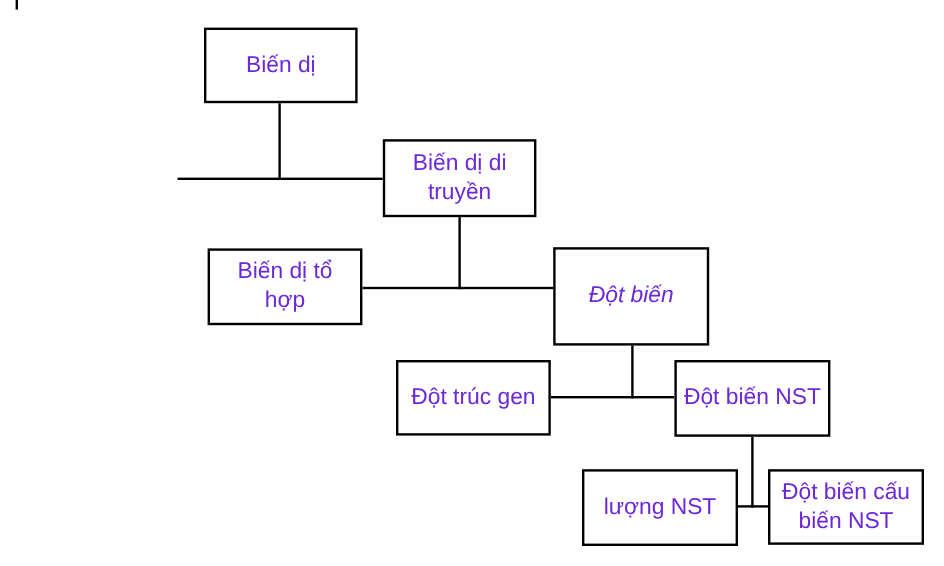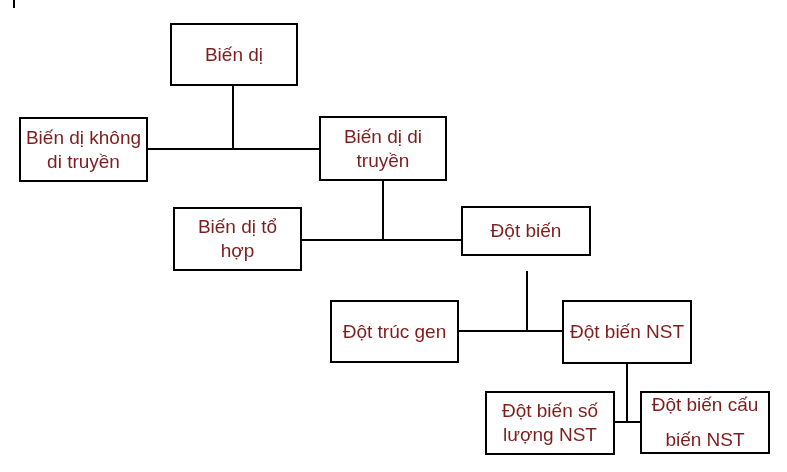--- a/index.html
+++ b/index.html
@@ -20,7 +20,7 @@
     box-sizing: border-box;
     border: 2px solid #000000;
     background: #ffffff;
-    color: #7f1d1d;
+    color: #6d28d9;
     display: flex;
     flex-direction: column;
     align-items: center;

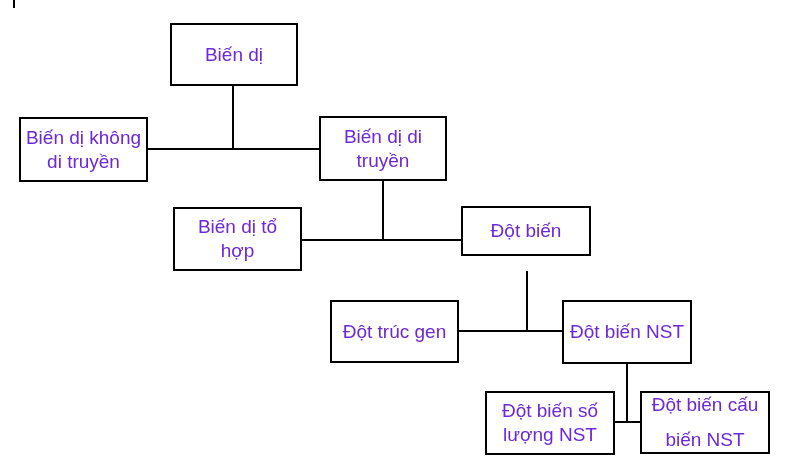--- a/index.html
+++ b/index.html
@@ -75,10 +75,6 @@
     <span>Biến dị</span>
   </div>
 
-  <div class="node n-khong-di-truyen">
-    <span>Biến dị không</span>
-    <span>di truyền</span>
-  </div>
 
   <div class="node n-to-hop">
     <span>Biến dị tổ</span>

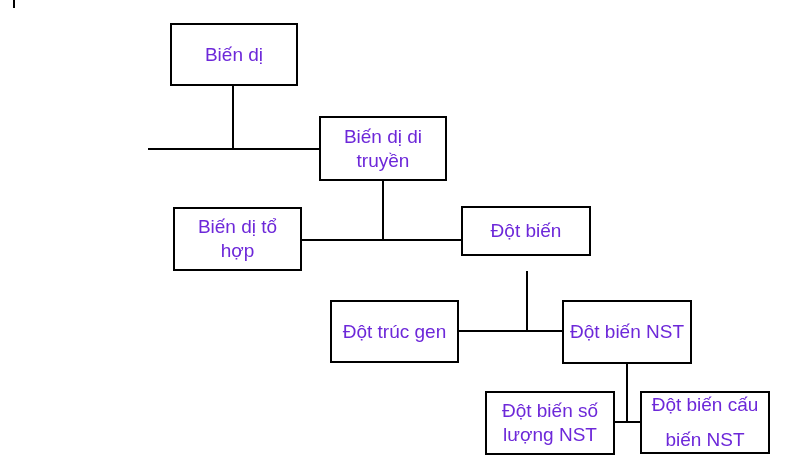--- a/index.html
+++ b/index.html
@@ -39,7 +39,7 @@
   .n-khong-di-truyen    { left:19px;  top:117px; width:129px; height:65px; }
   .n-di-truyen          { left:319px; top:116px; width:128px; height:65px; }
   .n-to-hop             { left:173px; top:207px; width:129px; height:64px; }
-  .n-dot-bien           { left:461px; top:206px; width:130px; height:50px; }
+  .n-dot-bien           { left:461px; top:206px; width:130px; height:82px;font-style:italic; }
   .n-dot-bien-gen       { left:330px; top:300px; width:129px; height:63px; }
   .n-dot-bien-nst       { left:562px; top:300px; width:130px; height:64px; }
   .n-so-luong-nst       { left:485px; top:391px; width:130px; height:64px; }

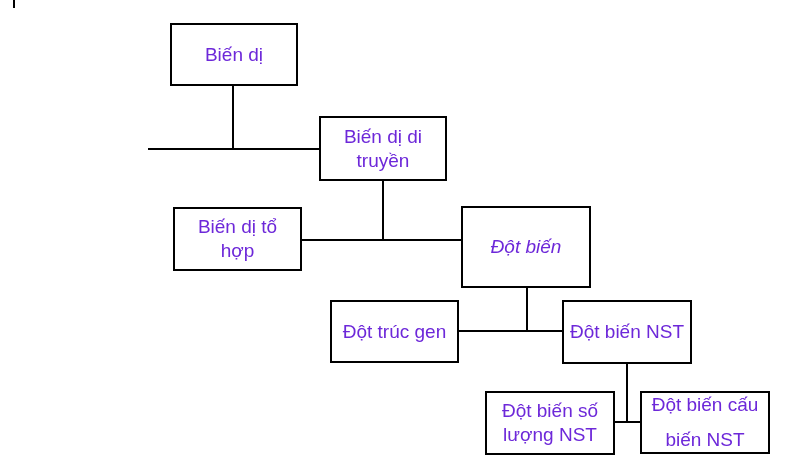--- a/index.html
+++ b/index.html
@@ -99,7 +99,6 @@
   </div>
 
   <div class="node n-so-luong-nst">
-    <span>Đột biến số</span>
     <span>lượng NST</span>
   </div>
 

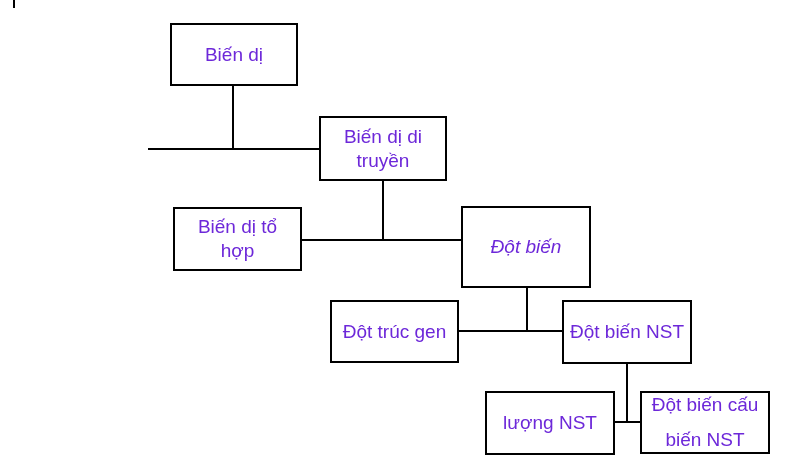--- a/index.html
+++ b/index.html
@@ -43,7 +43,7 @@
   .n-dot-bien-gen       { left:330px; top:300px; width:129px; height:63px; }
   .n-dot-bien-nst       { left:562px; top:300px; width:130px; height:64px; }
   .n-so-luong-nst       { left:485px; top:391px; width:130px; height:64px; }
-  .n-cau-truc-nst       { left:640px; top:391px; width:130px; height:63px;justify-content:space-between; }
+  .n-cau-truc-nst       { left:640px; top:391px; width:130px; height:63px; }
   
   .e1 { left:232px; top:85px;  width:2px;   height:65px; }
   .e2 { left:148px; top:148px; width:171px; height:2px;  }

